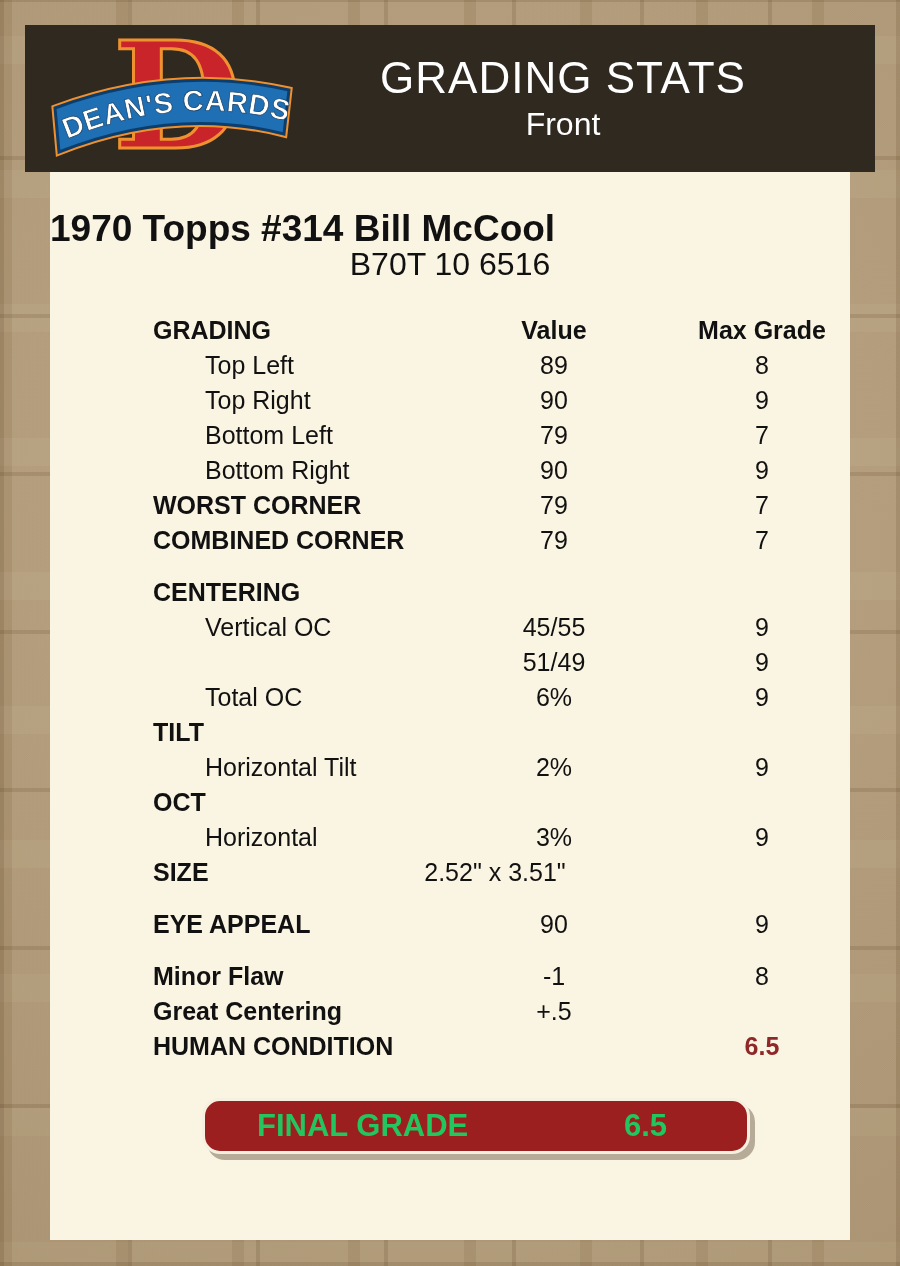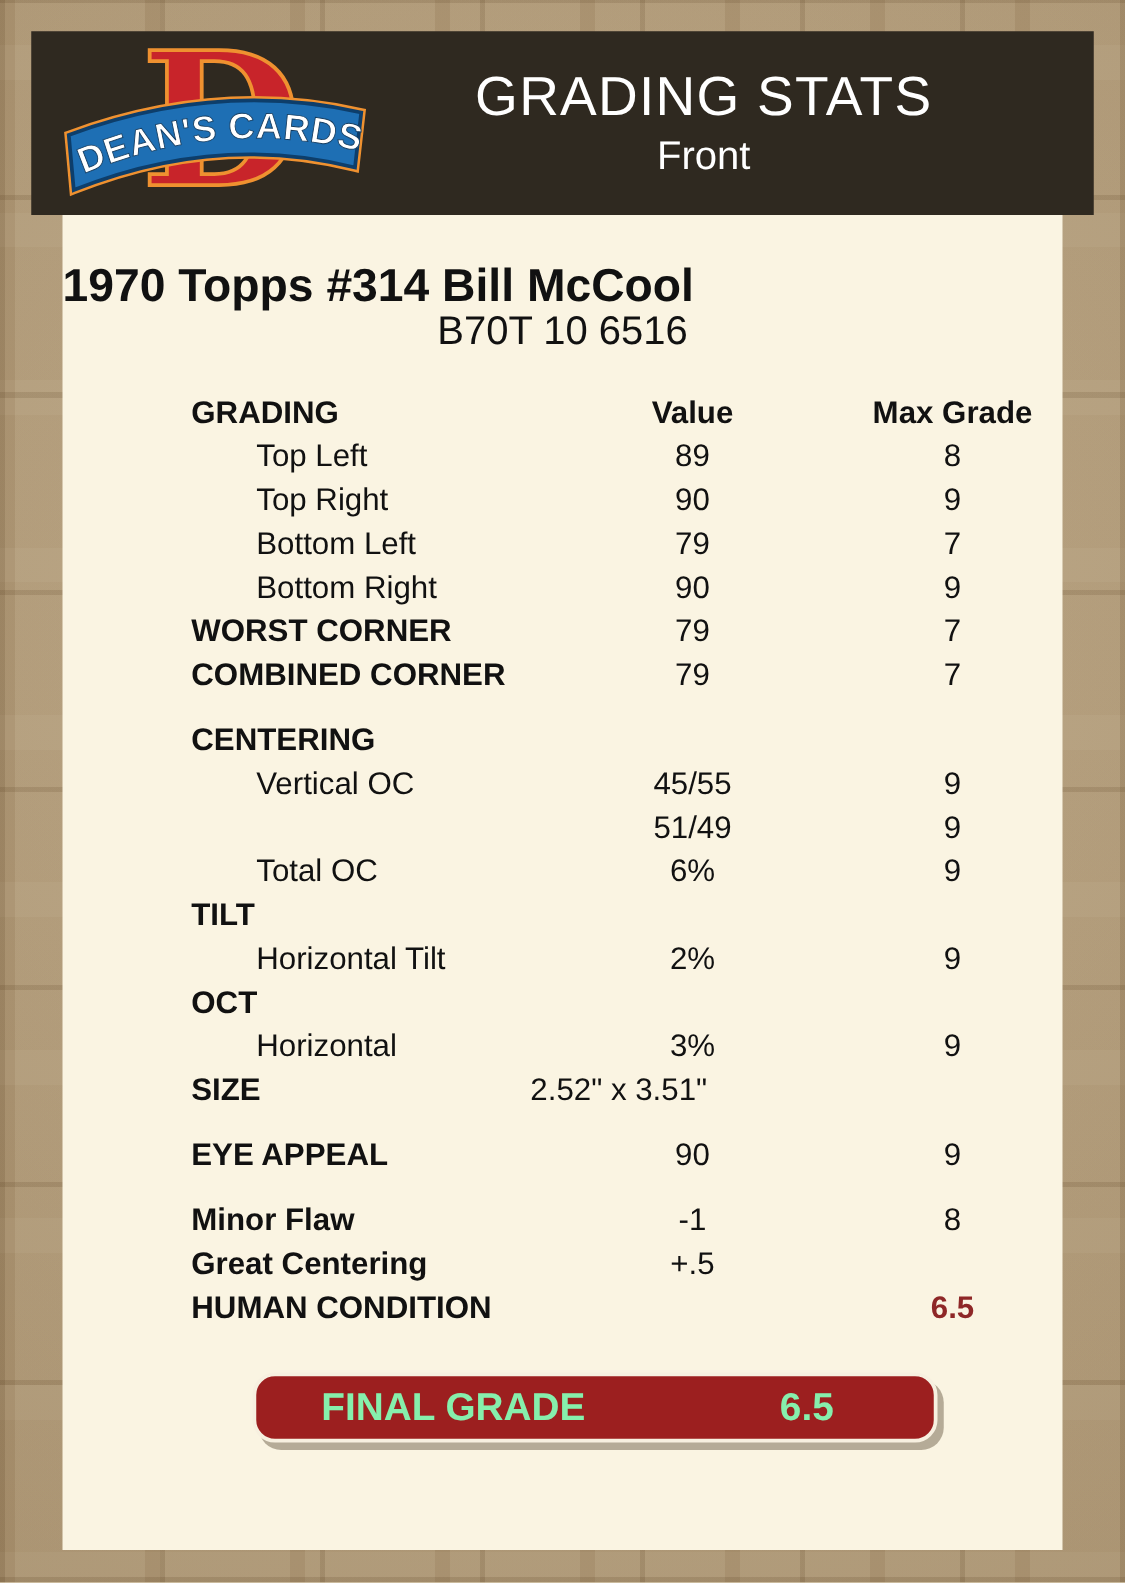--- a/index.html
+++ b/index.html
@@ -51,7 +51,7 @@
     position:absolute;left:152px;top:926px;width:490px;height:50px;
     background:#9c1f1f;border:3px solid #f7f0e0;border-radius:18px;
     box-shadow:5px 6px 0 #b5ab97;
-    display:flex;align-items:center;color:#86efac;font-weight:bold;font-size:31px;
+    display:flex;align-items:center;color:#22c55e;font-weight:bold;font-size:31px;
     padding-left:52px;
   }
   .final-grade .fg-value{margin-left:auto;margin-right:80px;}

